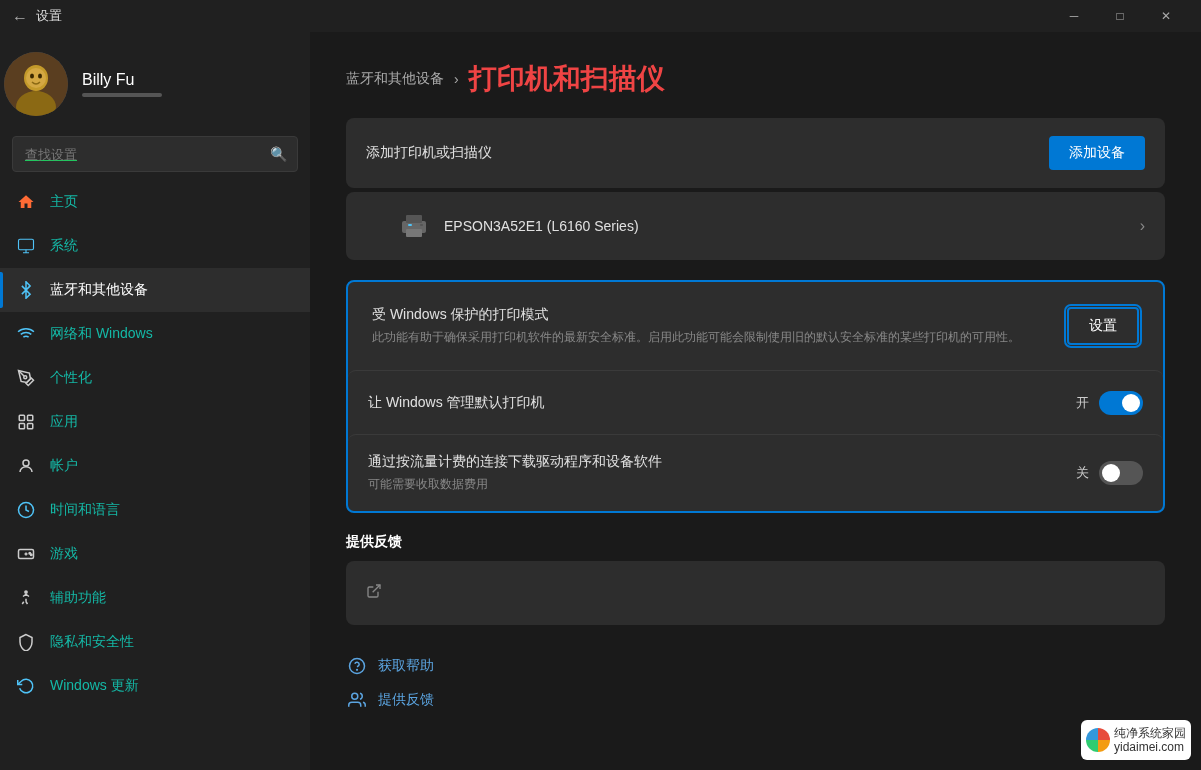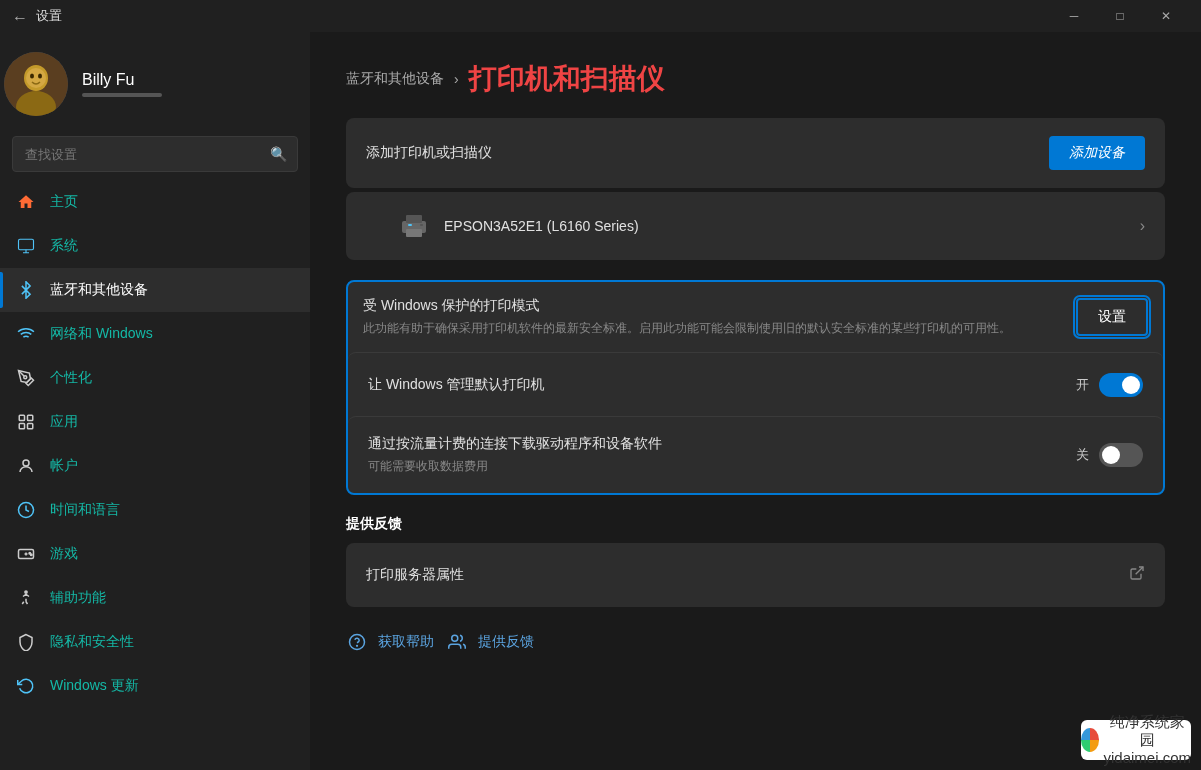--- a/index.html
+++ b/index.html
@@ -120,6 +120,7 @@
       padding: 0 36px 0 12px;
       font-size: 13px;
       outline: none;
+      text-decoration: underline;
     }
     .search-input::placeholder { color: #777; }
     .search-icon-wrap {

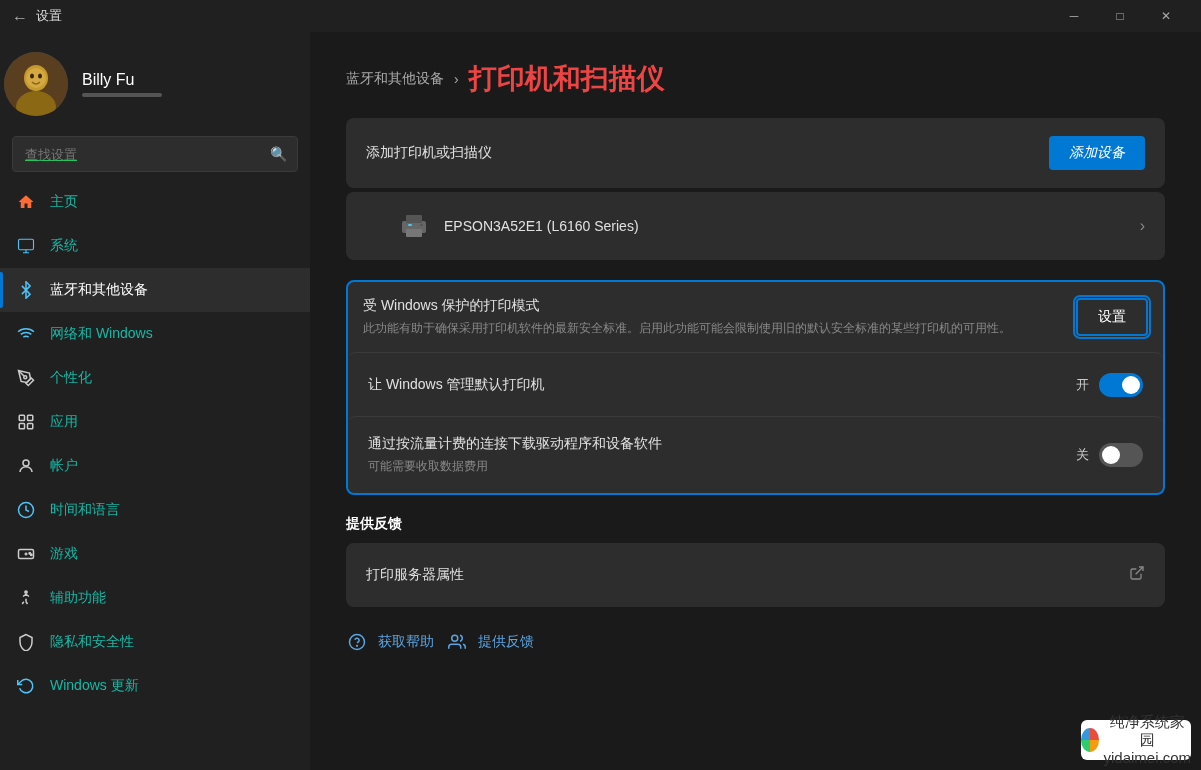--- a/index.html
+++ b/index.html
@@ -263,7 +263,6 @@
       font-size: 14px;
       cursor: pointer;
       font-family: 'Microsoft YaHei', 'Segoe UI', sans-serif;
-      font-style: italic;
     }
 
     

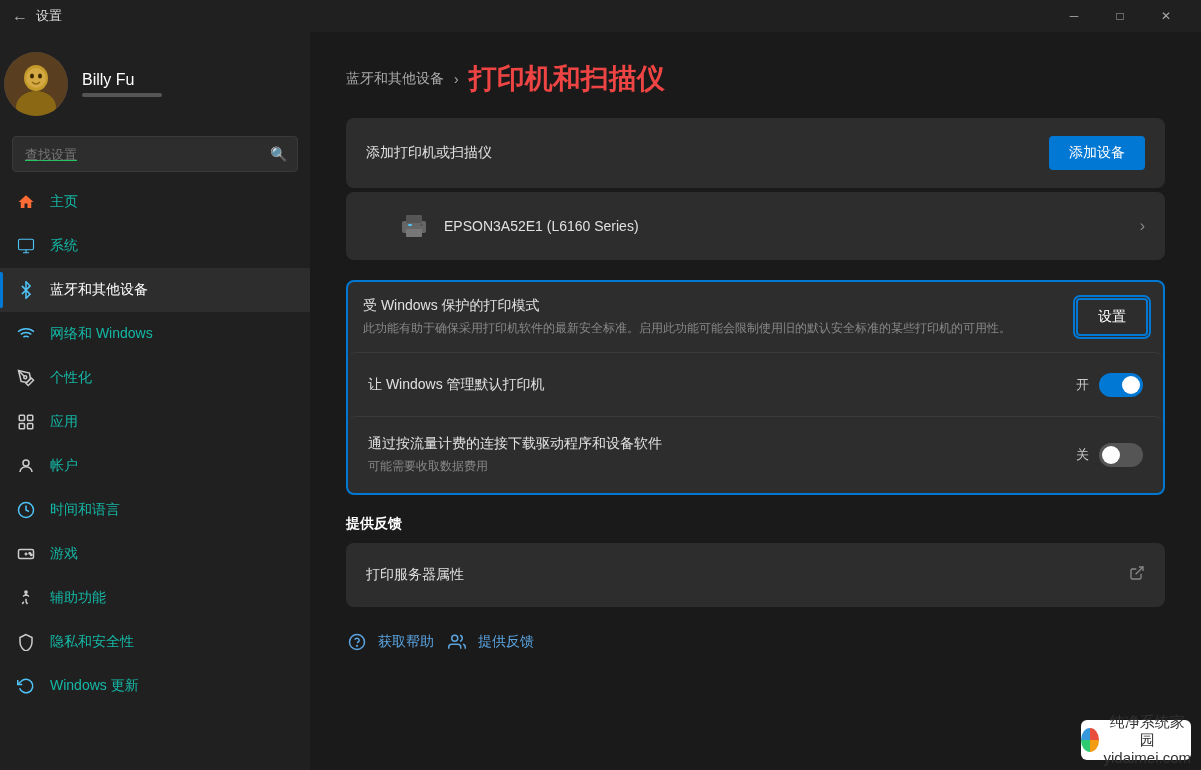--- a/index.html
+++ b/index.html
@@ -598,7 +598,7 @@
 
 
       <div class="card card-focused">
-        <div class="card-row" style="align-items: center; padding: 15px; gap: 25px;">
+        <div class="card-row" style="align-items: center; padding: 24px; gap: 25px;">
           <div class="card-row-text">
             <div class="card-row-title">受 Windows 保护的打印模式</div>
             <div class="card-row-desc">此功能有助于确保采用打印机软件的最新安全标准。启用此功能可能会限制使用旧的默认安全标准的某些打印机的可用性。</div>

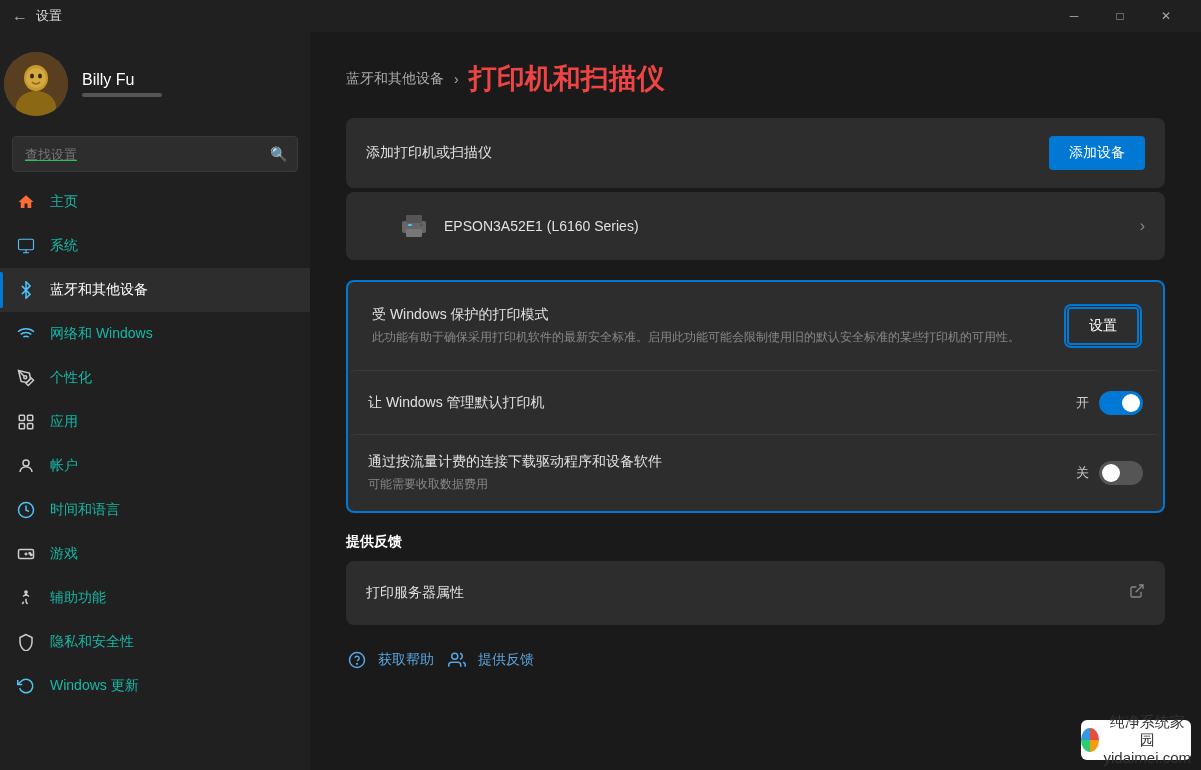--- a/index.html
+++ b/index.html
@@ -638,9 +638,6 @@
 
       <div class="card">
         <div class="card-row">
-          <div class="card-row-text">
-            <div class="card-row-title">打印服务器属性</div>
-          </div>
           <div class="card-row-action">
             <span class="ext-link-icon">
               <svg width="16" height="16" viewBox="0 0 24 24" fill="none" stroke="#888" stroke-width="2">

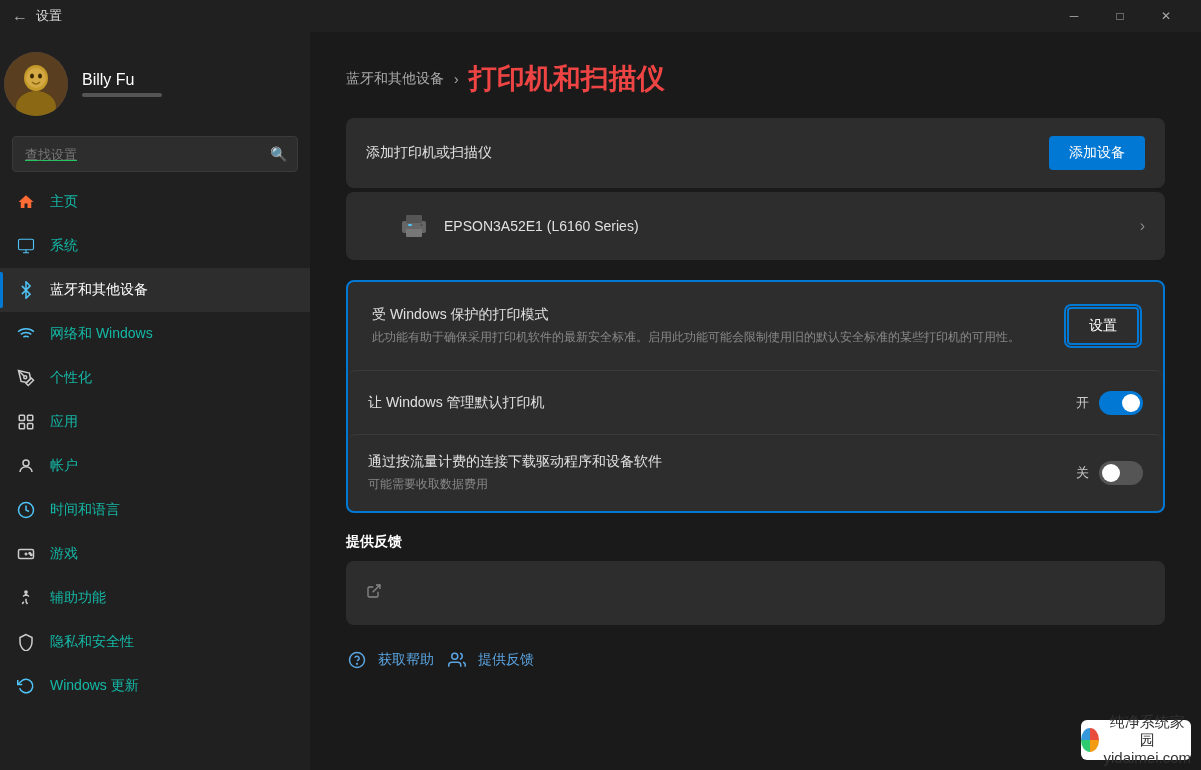--- a/index.html
+++ b/index.html
@@ -325,9 +325,9 @@
 
     
     .help-links {
-      margin-top: 24px;
-      display: flex;
-      flex-direction: row;
+      margin-top: 30px;
+      display: flex;
+      flex-direction: column;
       gap: 12px;
     }
     .help-link {

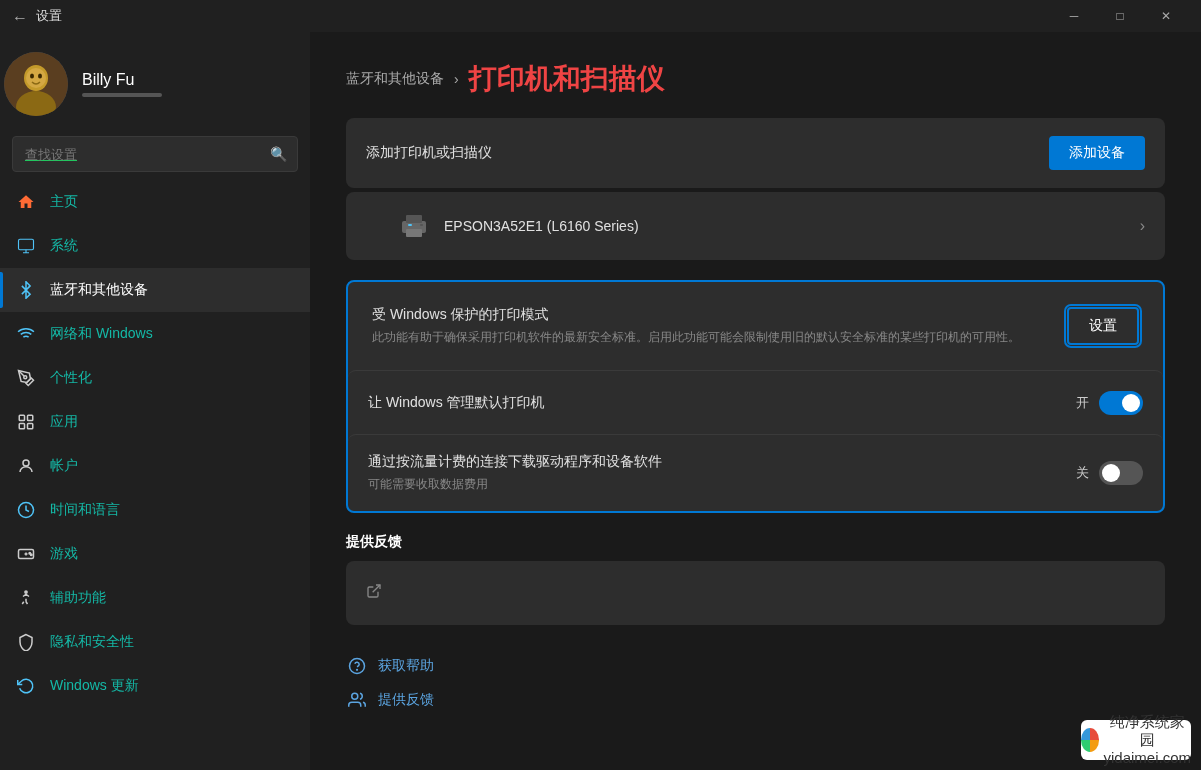--- a/index.html
+++ b/index.html
@@ -371,10 +371,9 @@
       background: conic-gradient(#e74c3c 0deg 90deg, #f39c12 90deg 180deg, #2ecc71 180deg 270deg, #3498db 270deg 360deg);
     }
     .watermark-text {
-      font-size: 15px;
+      font-size: 12px;
       color: #333;
       line-height: 1.2;
-      text-align: center;
     }
 
     

